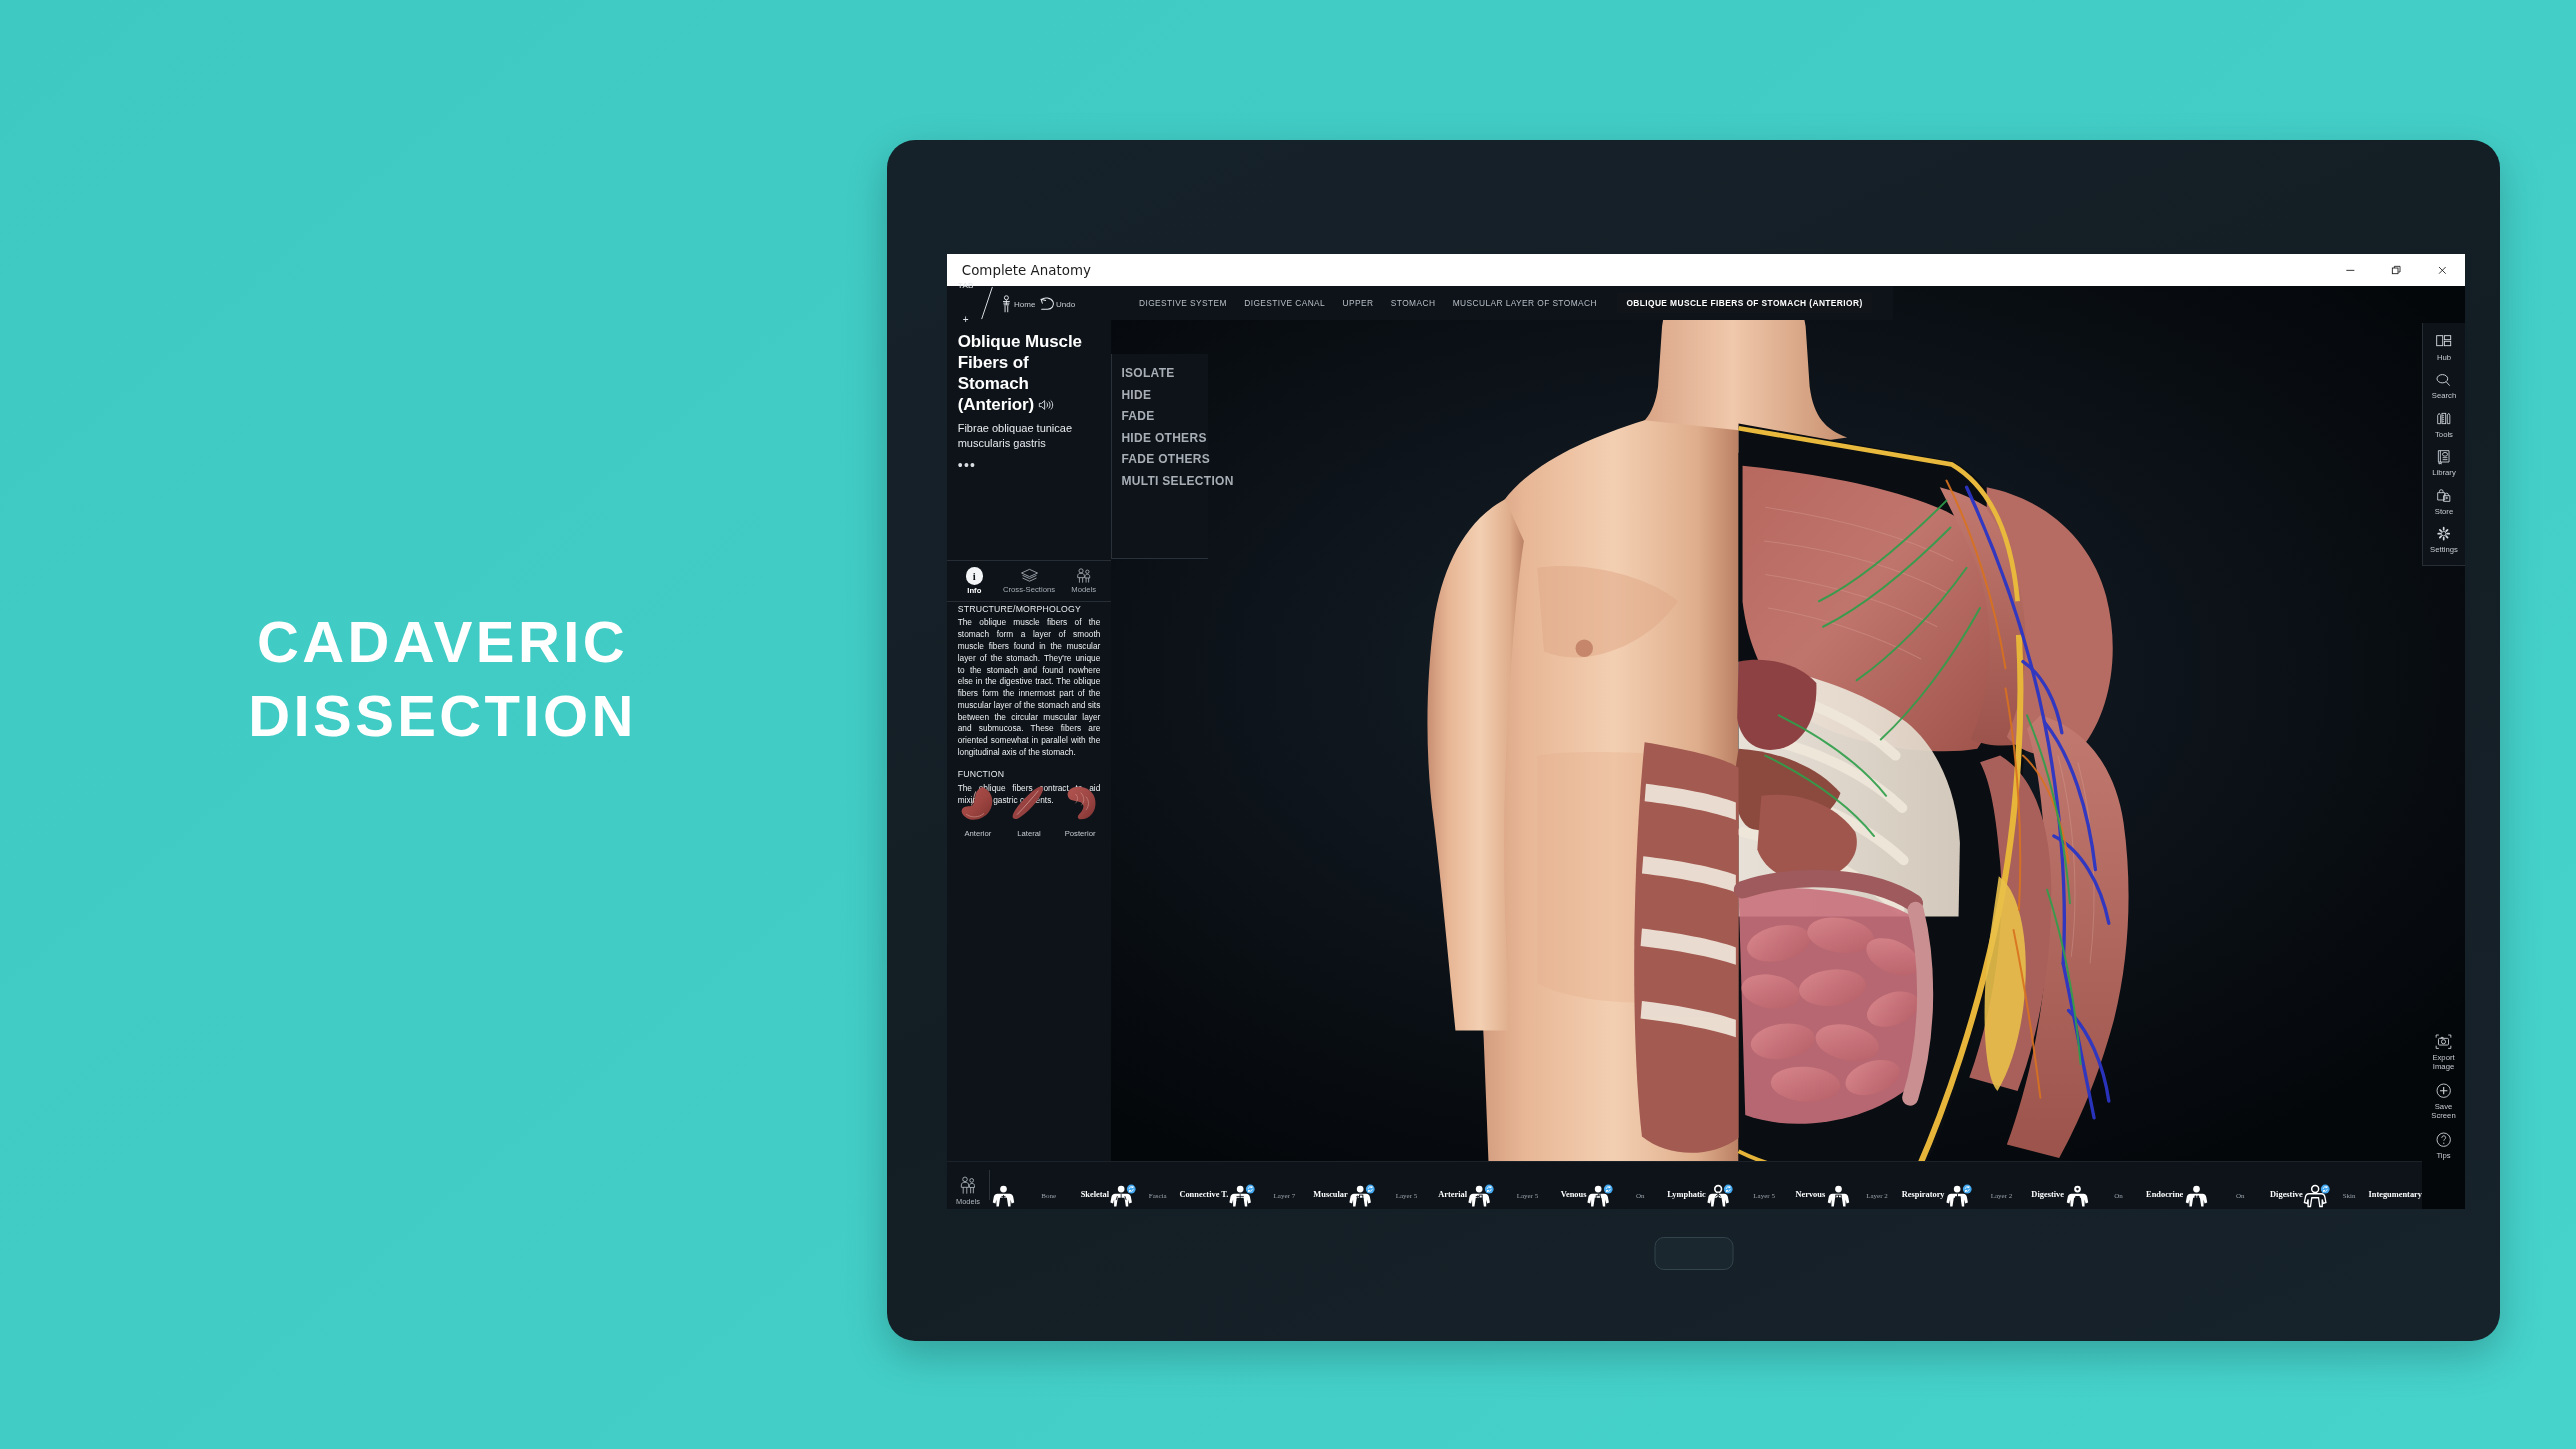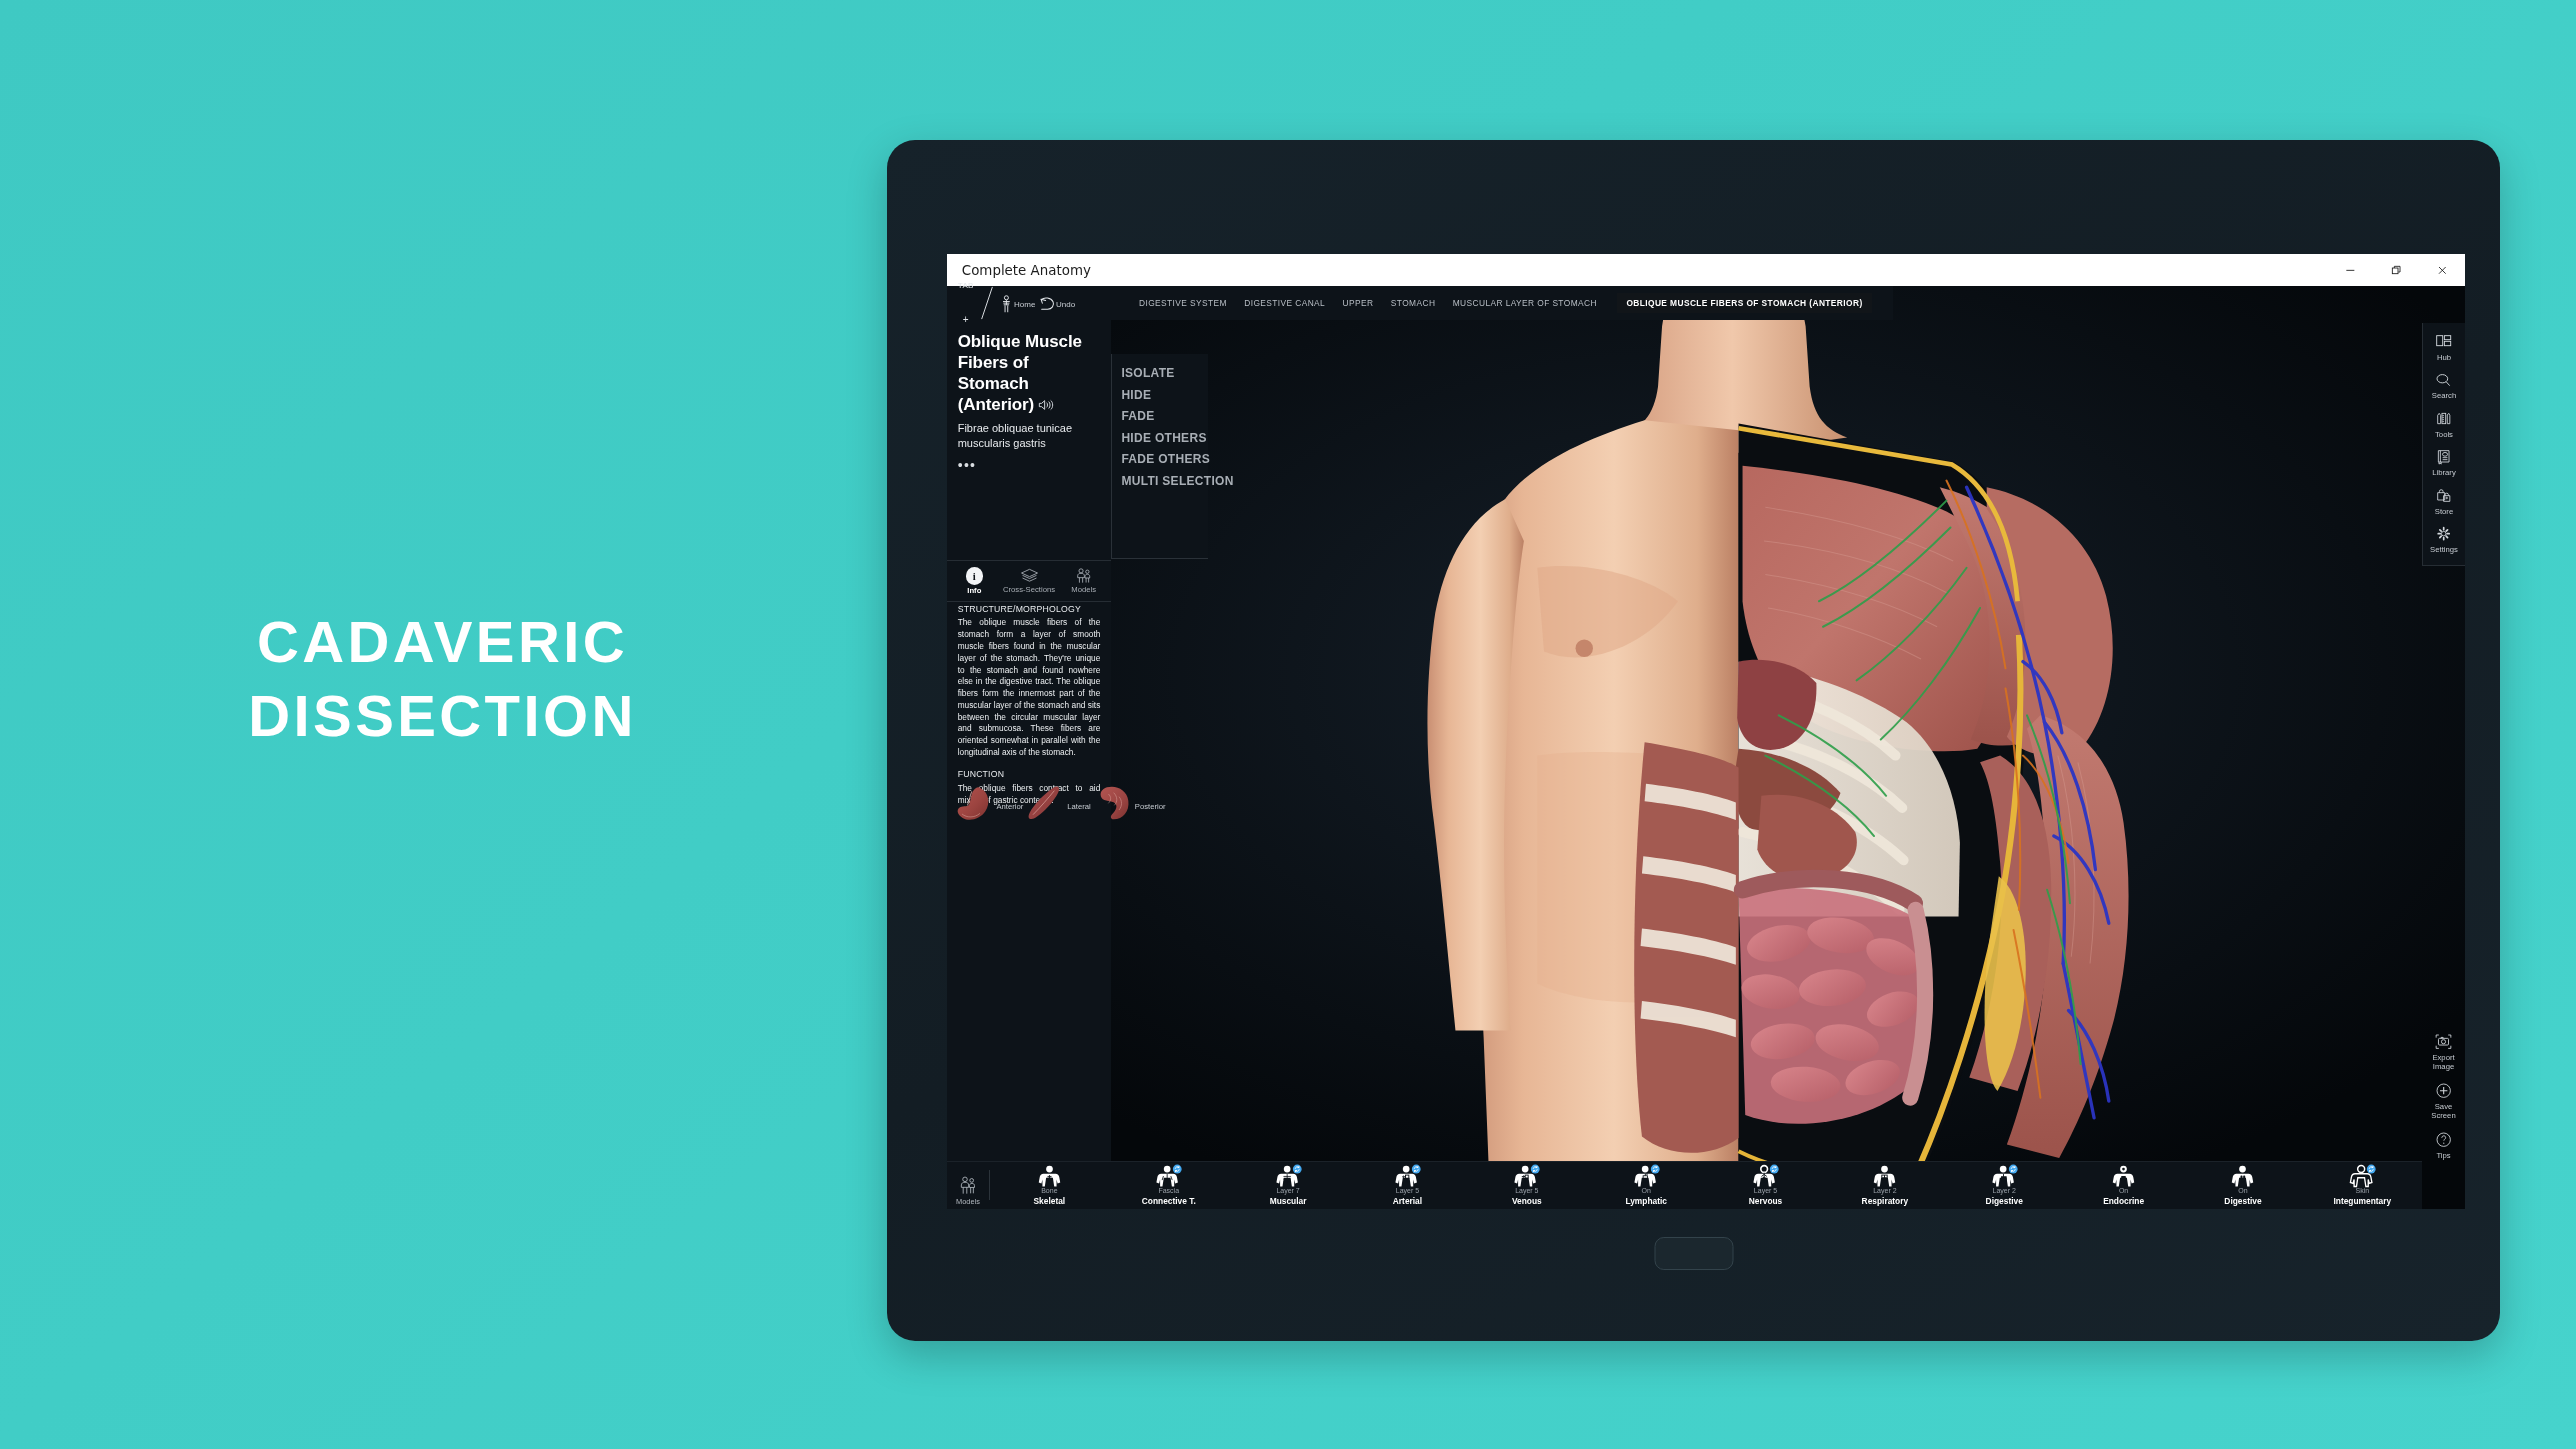--- a/index.html
+++ b/index.html
@@ -185,7 +185,7 @@
     position: absolute; left: 0; top: 463px; width: 164px;
     display: flex; z-index: 4; padding: 0 5.4px;
   }
-  .thumb { flex: 1; display: flex; flex-direction: row; align-items: center; }
+  .thumb { flex: 1; display: flex; flex-direction: column; align-items: center; }
   .thumb .tcap { font-size: 7.7px; color: #c6cbd1; margin-top: 4px; }
   .thumb .timg { width: 44px; height: 42px; }
 

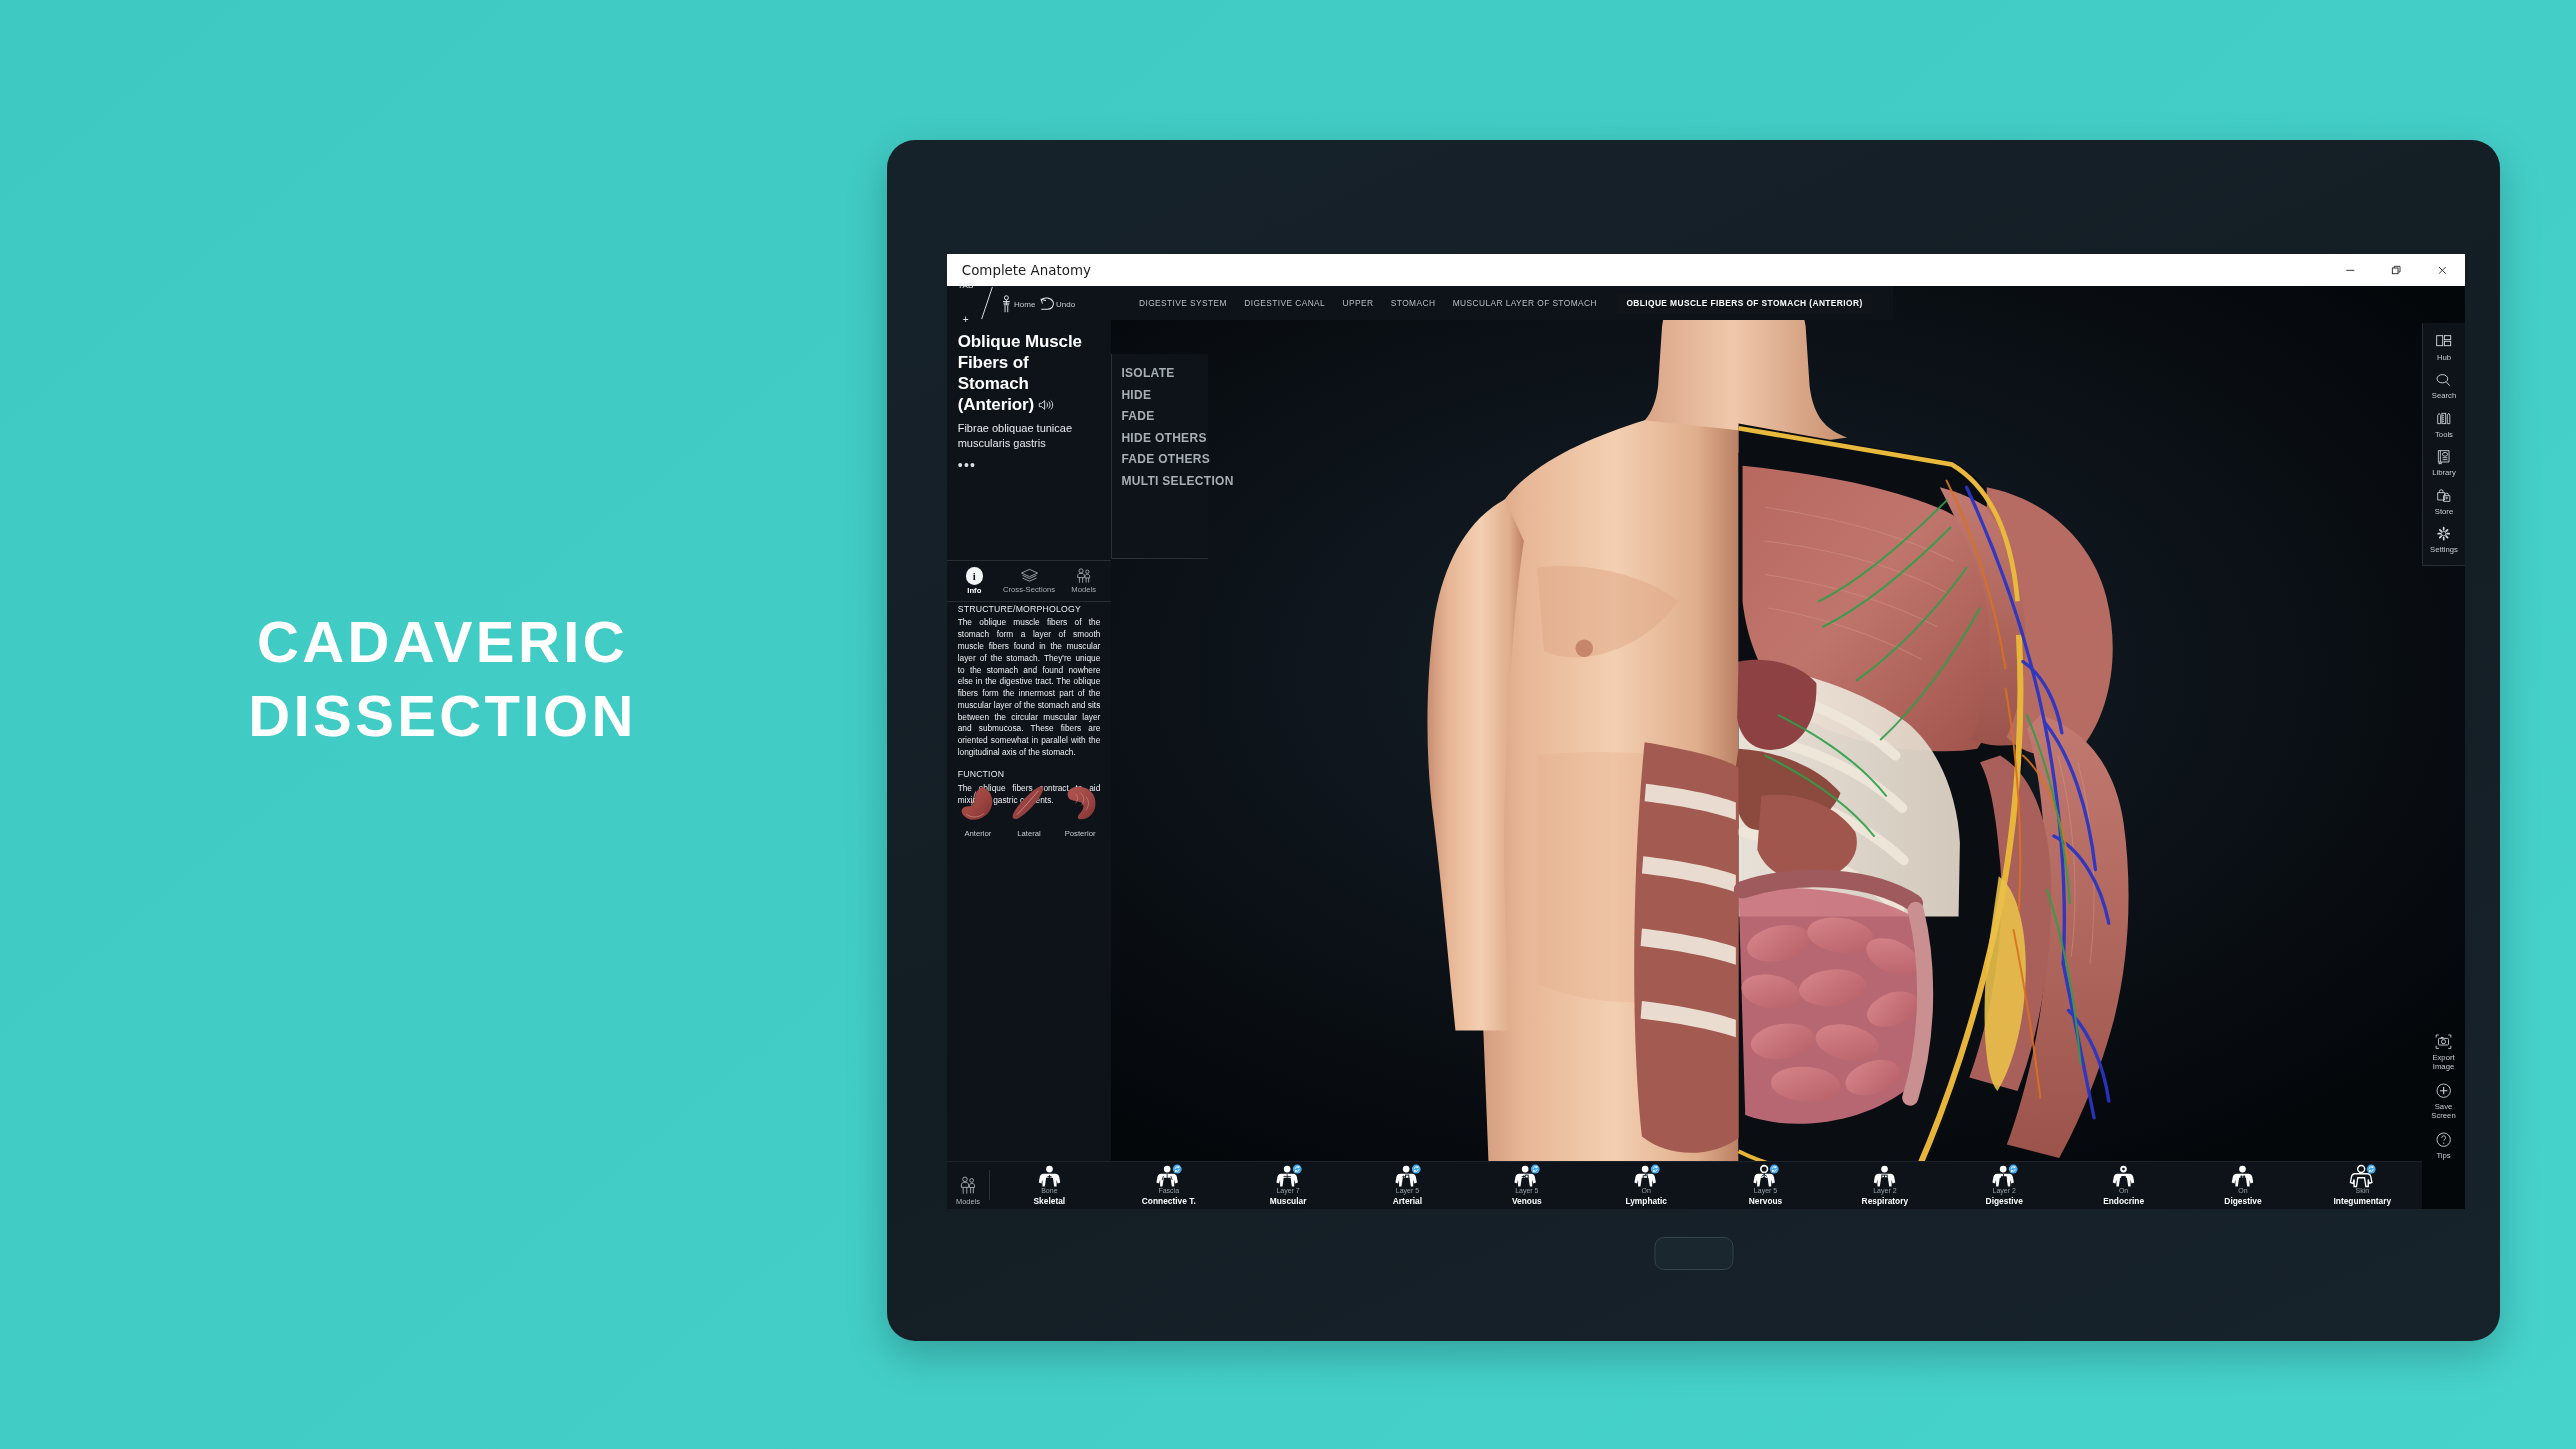--- a/index.html
+++ b/index.html
@@ -226,8 +226,8 @@
   #sysdiv { width: 0.7px; height: 29.5px; background: #2b333a; margin: 0 0 9.4px 0; align-self: flex-end; }
   #syslist { flex: 1; display: flex; align-items: flex-end; }
   .sysitem {
-    flex: 1; display: flex; flex-direction: column; align-items: center;
-    justify-content: flex-end; padding-bottom: 2.7px; position: relative;
+    flex: 1; display: flex; flex-direction: row; align-items: center;
+    justify-content: space-between; padding-bottom: 2.7px; position: relative; font-family: Liberation Serif, serif;
   }
   .sysitem .si-icon { position: relative; width: 27px; height: 21.5px; }
   .sysitem .si-sub { font-size: 7px; color: #9aa1a9; line-height: 1.2; margin-top: 0.7px; }

